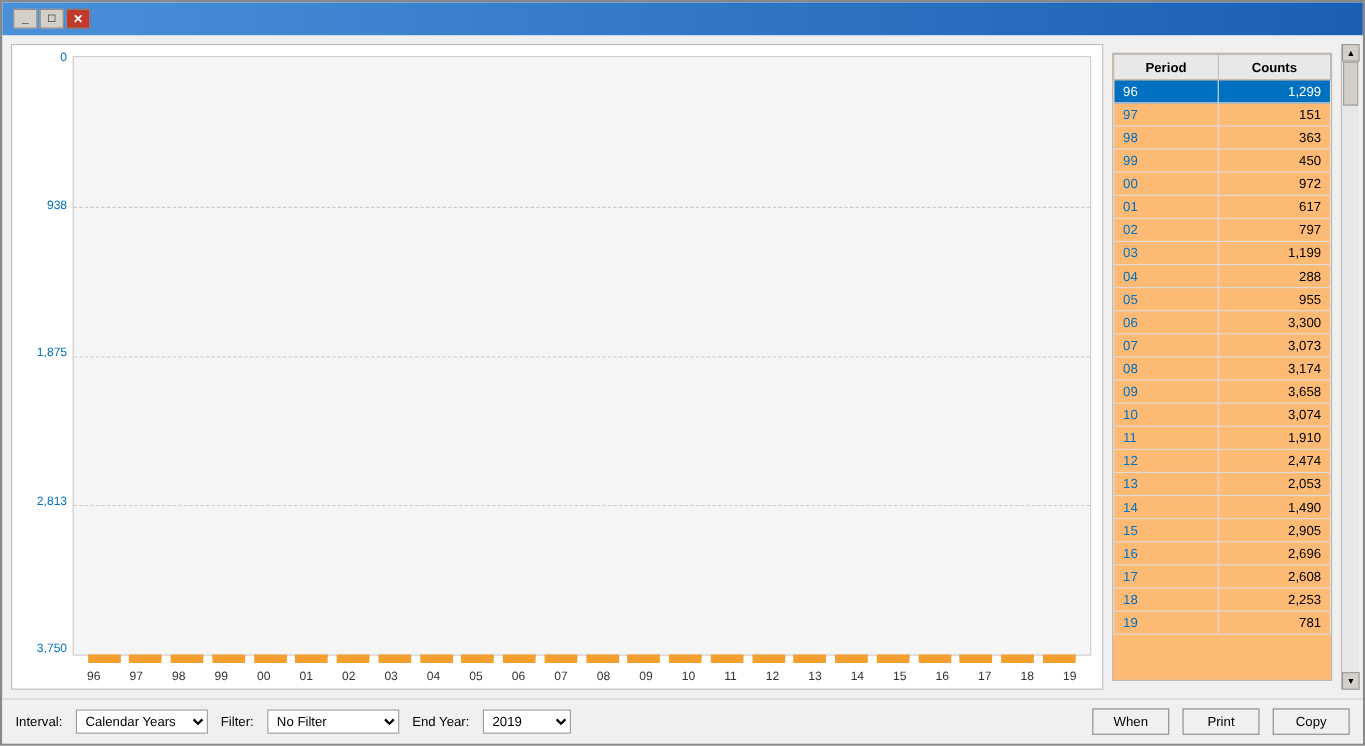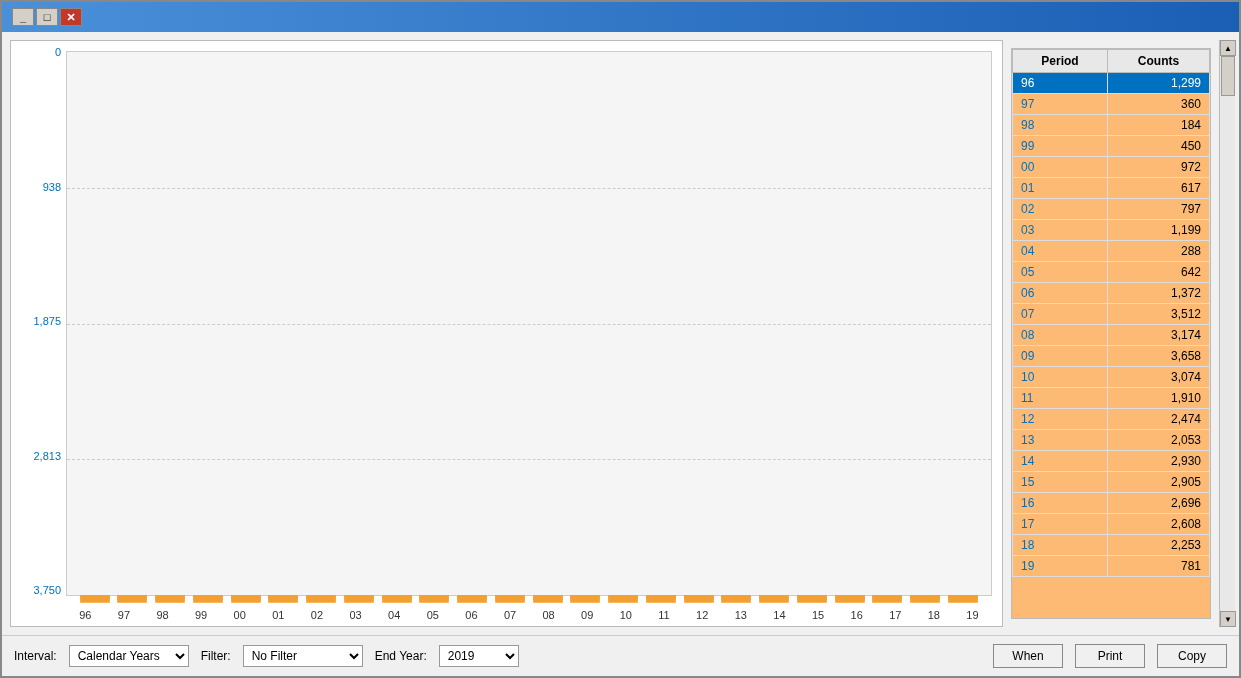--- a/index.html
+++ b/index.html
@@ -530,7 +530,7 @@
               </tr>
               <tr>
                 <td>97</td>
-                <td>360</td>
+                <td>151</td>
               </tr>
               <tr>
                 <td>98</td>

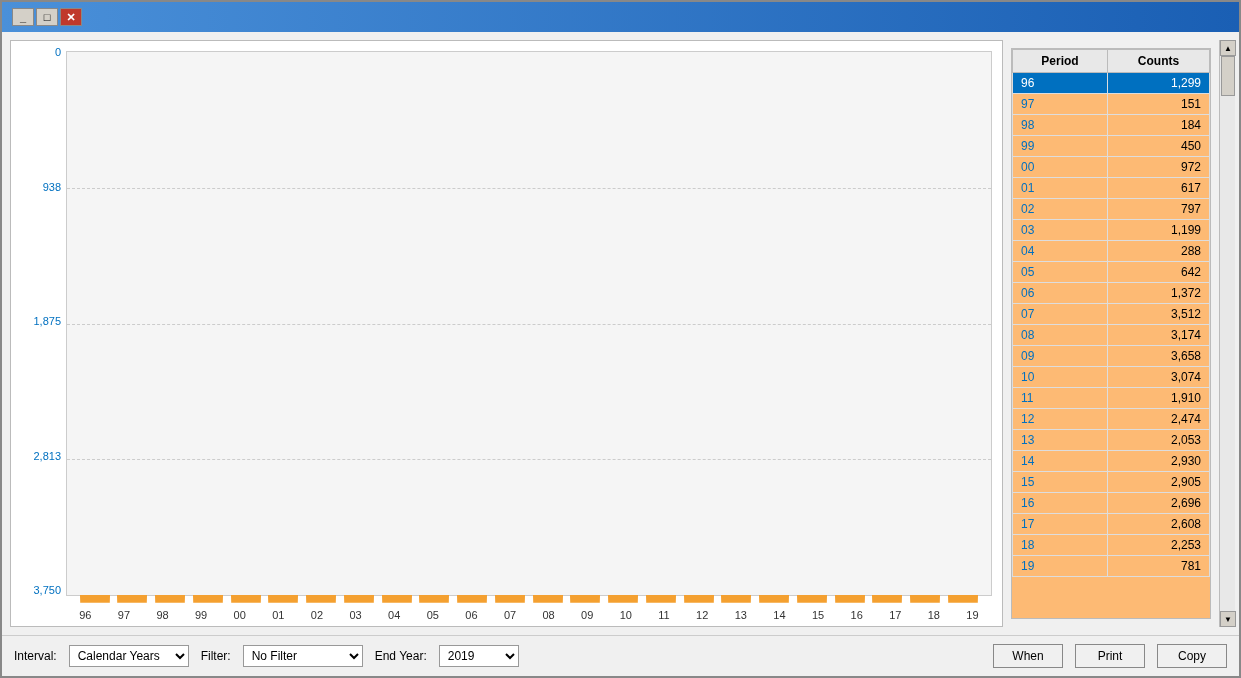--- a/index.html
+++ b/index.html
@@ -534,7 +534,7 @@
               </tr>
               <tr>
                 <td>98</td>
-                <td>184</td>
+                <td>363</td>
               </tr>
               <tr>
                 <td>99</td>

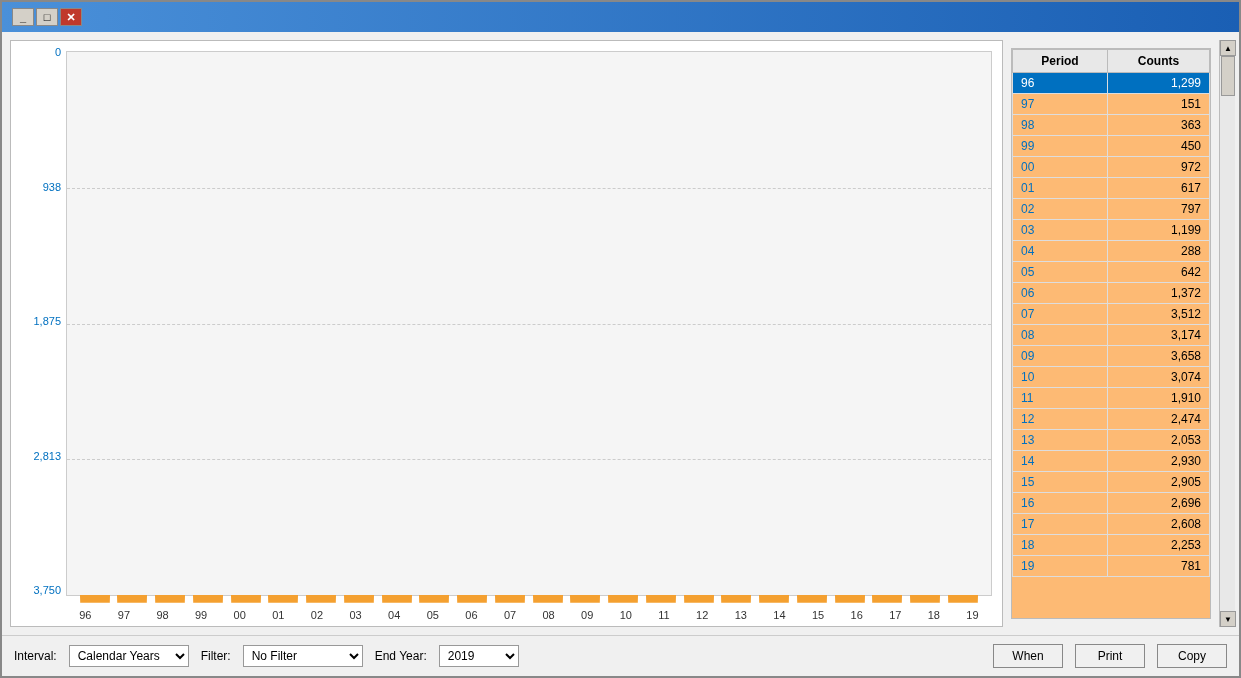--- a/index.html
+++ b/index.html
@@ -562,7 +562,7 @@
               </tr>
               <tr>
                 <td>05</td>
-                <td>642</td>
+                <td>955</td>
               </tr>
               <tr>
                 <td>06</td>

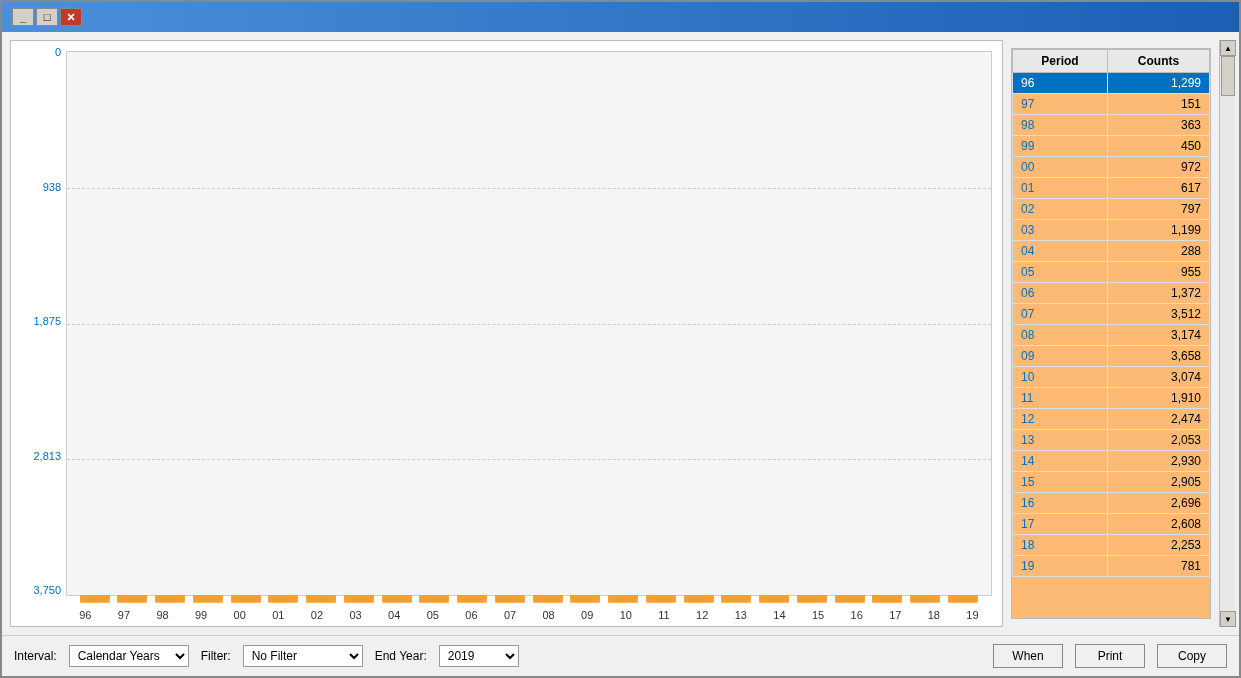--- a/index.html
+++ b/index.html
@@ -566,7 +566,7 @@
               </tr>
               <tr>
                 <td>06</td>
-                <td>1,372</td>
+                <td>3,300</td>
               </tr>
               <tr>
                 <td>07</td>

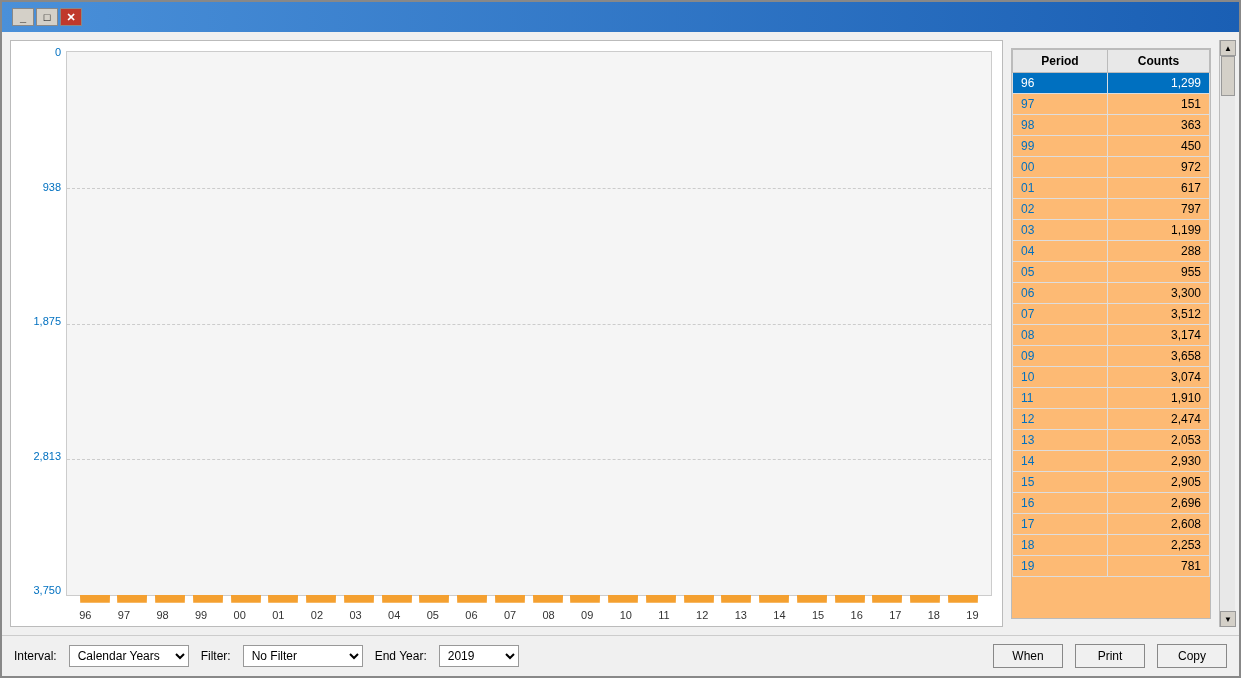--- a/index.html
+++ b/index.html
@@ -570,7 +570,7 @@
               </tr>
               <tr>
                 <td>07</td>
-                <td>3,512</td>
+                <td>3,073</td>
               </tr>
               <tr>
                 <td>08</td>

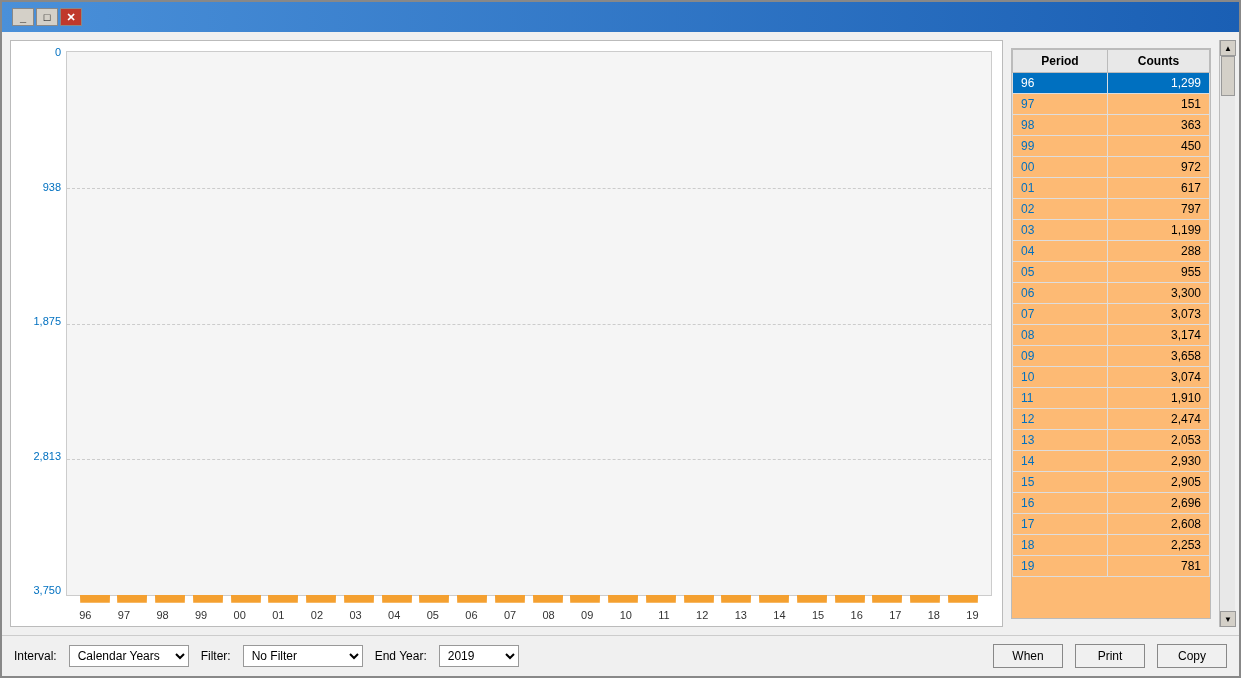--- a/index.html
+++ b/index.html
@@ -598,7 +598,7 @@
               </tr>
               <tr>
                 <td>14</td>
-                <td>2,930</td>
+                <td>1,490</td>
               </tr>
               <tr>
                 <td>15</td>

